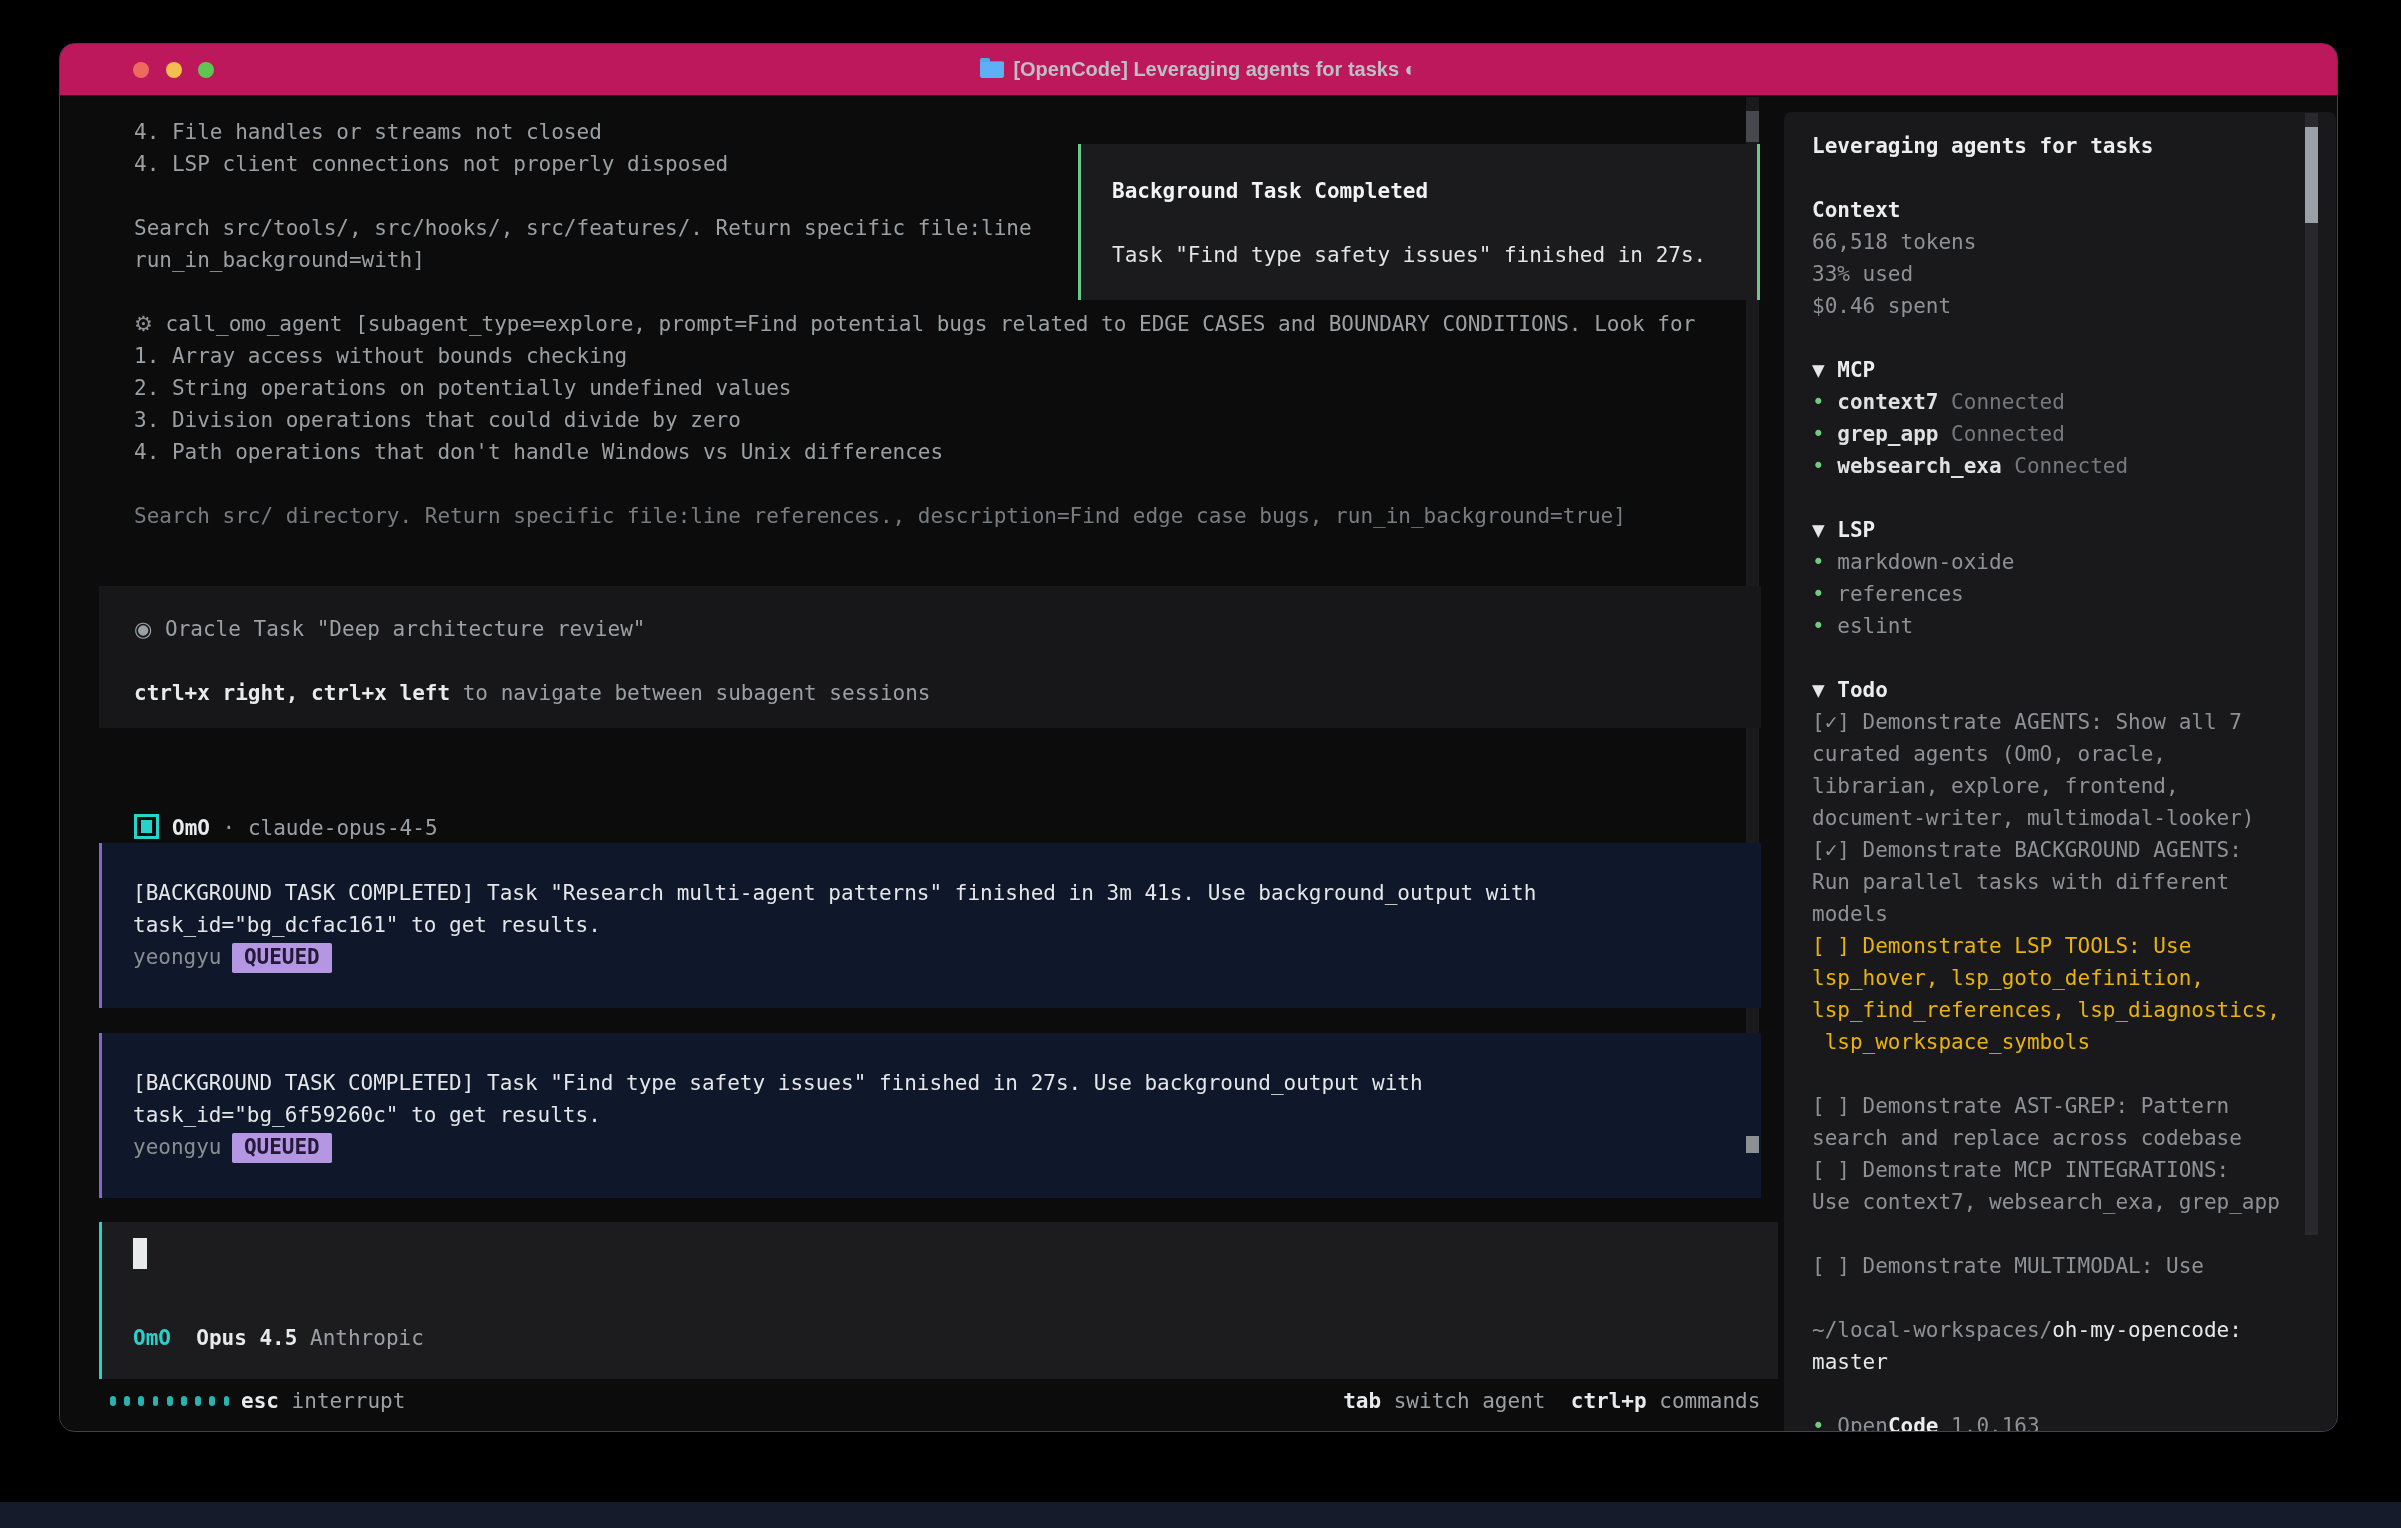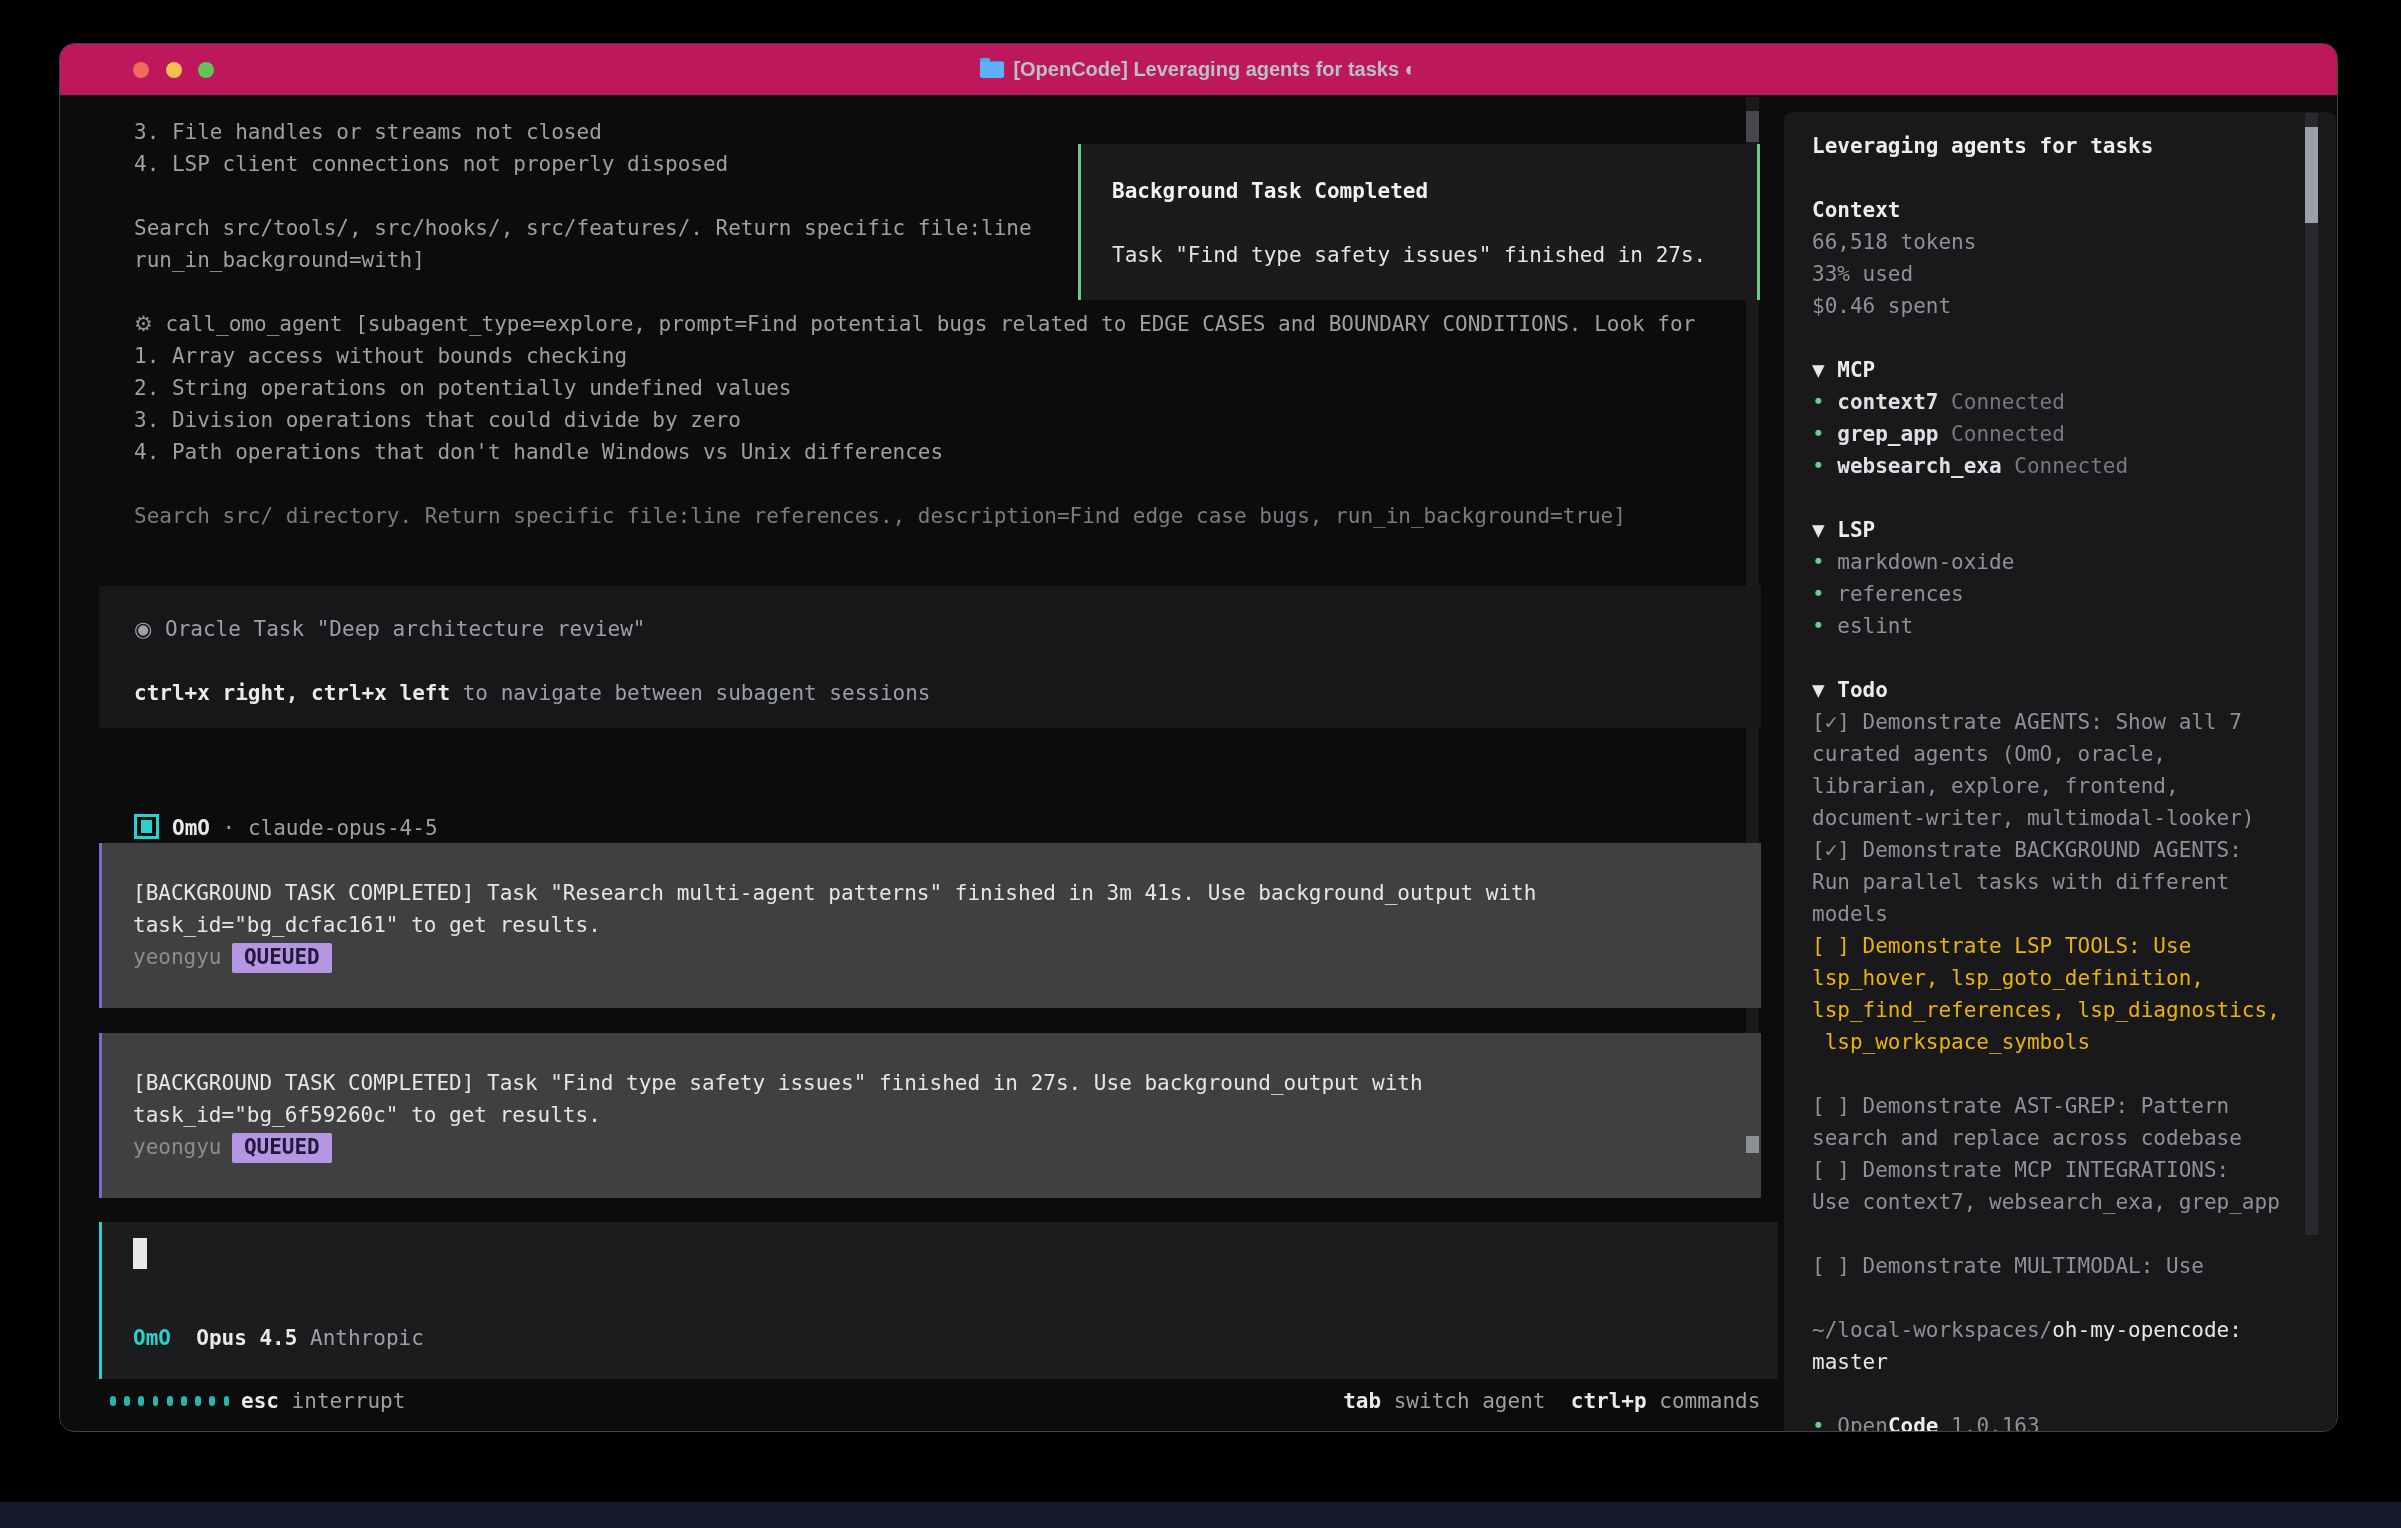--- a/index.html
+++ b/index.html
@@ -111,7 +111,7 @@
         <div class="scroll-track"></div>
 
         <div class="log">
-          <div class="ln g">3. File handles or streams not closed</div>
+          <div class="ln g">4. File handles or streams not closed</div>
           <div class="ln g">4. LSP client connections not properly disposed</div>
           <div class="ln"></div>
           <div class="ln g">Search src/tools/, src/hooks/, src/features/. Return specific file:line</div>

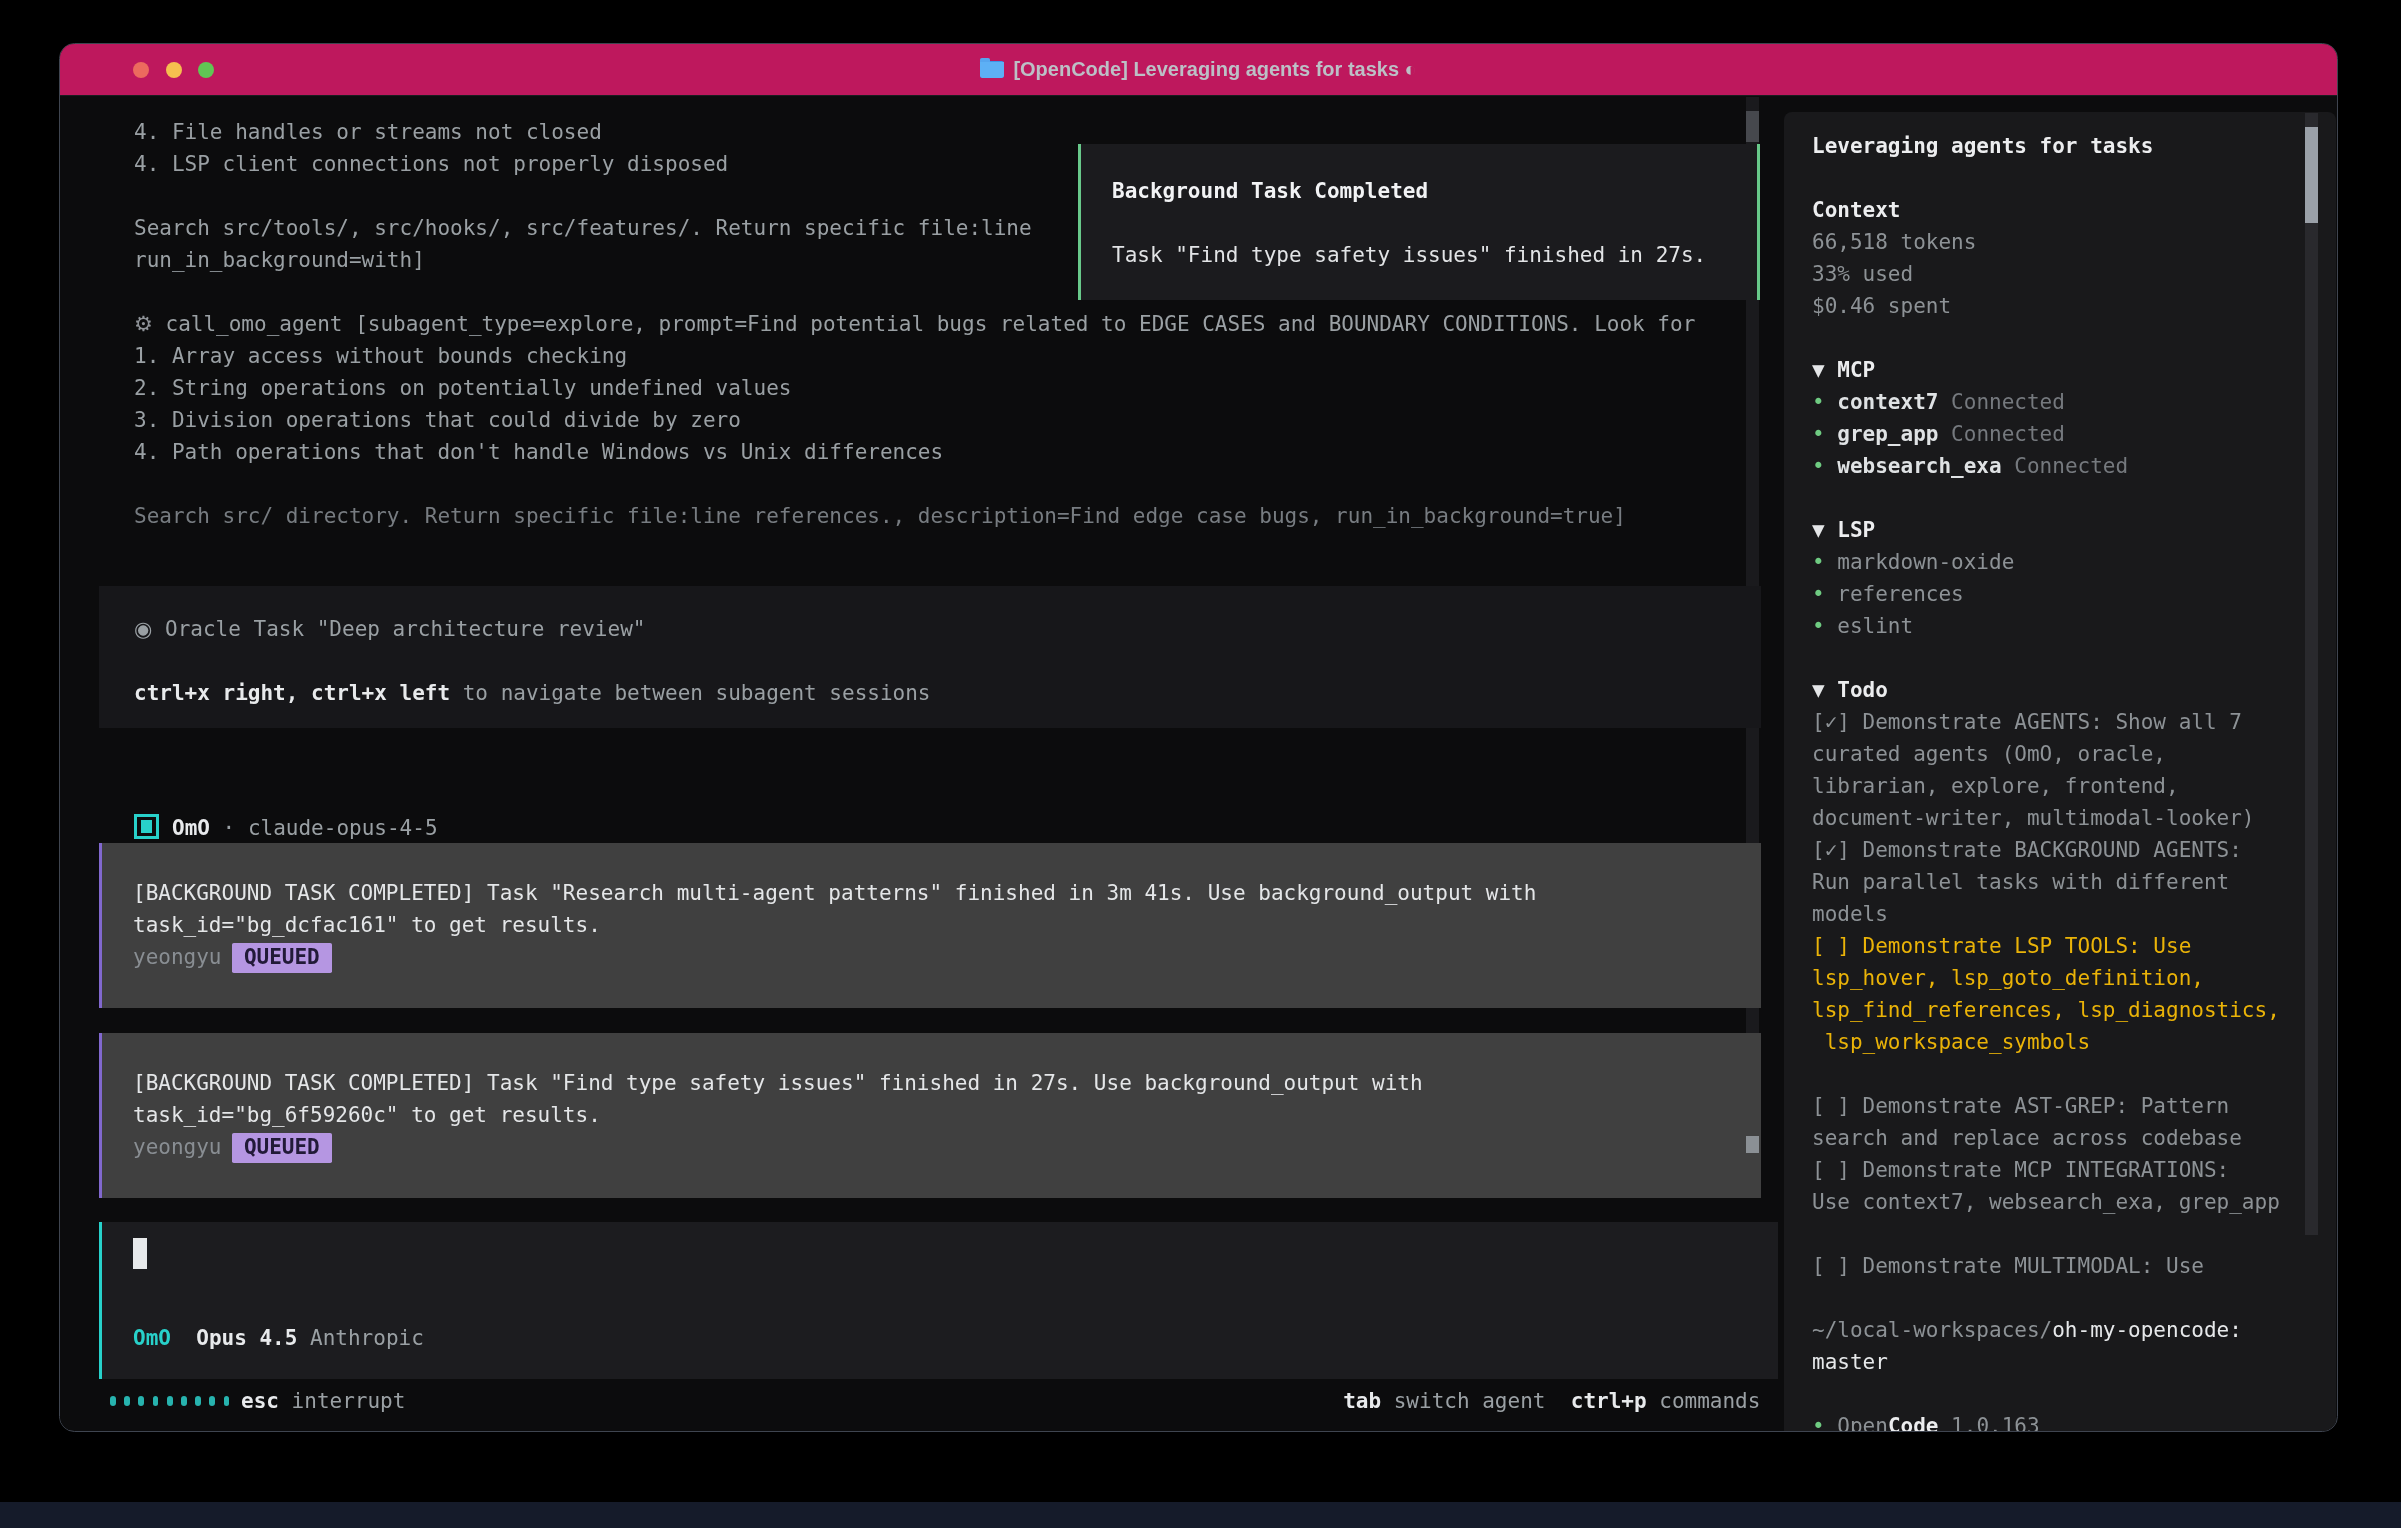--- a/index.html
+++ b/index.html
@@ -49,7 +49,7 @@
   .omo-icon { display:inline-block; width:25px; height:25px; border:3px solid #28d1ca; vertical-align:-3.5px; position:relative; margin-right:13px; }
   .omo-icon::after { content:""; position:absolute; left:4.1px; top:3px; width:10.6px; height:13px; background:#28d1ca; }
 
-  .msg { position:absolute; left:39px; width:1662px; height:165px; background:#404040;
+  .msg { position:absolute; left:39px; width:1662px; height:165px; background:#0f172a;
          border-left:3.5px solid #8168ce; padding:34px 0 0 31px; z-index:2; }
   .msg.m1 { top:747px; } .msg.m2 { top:937px; }
   .msg .ln { color:#e4e6e8; }

